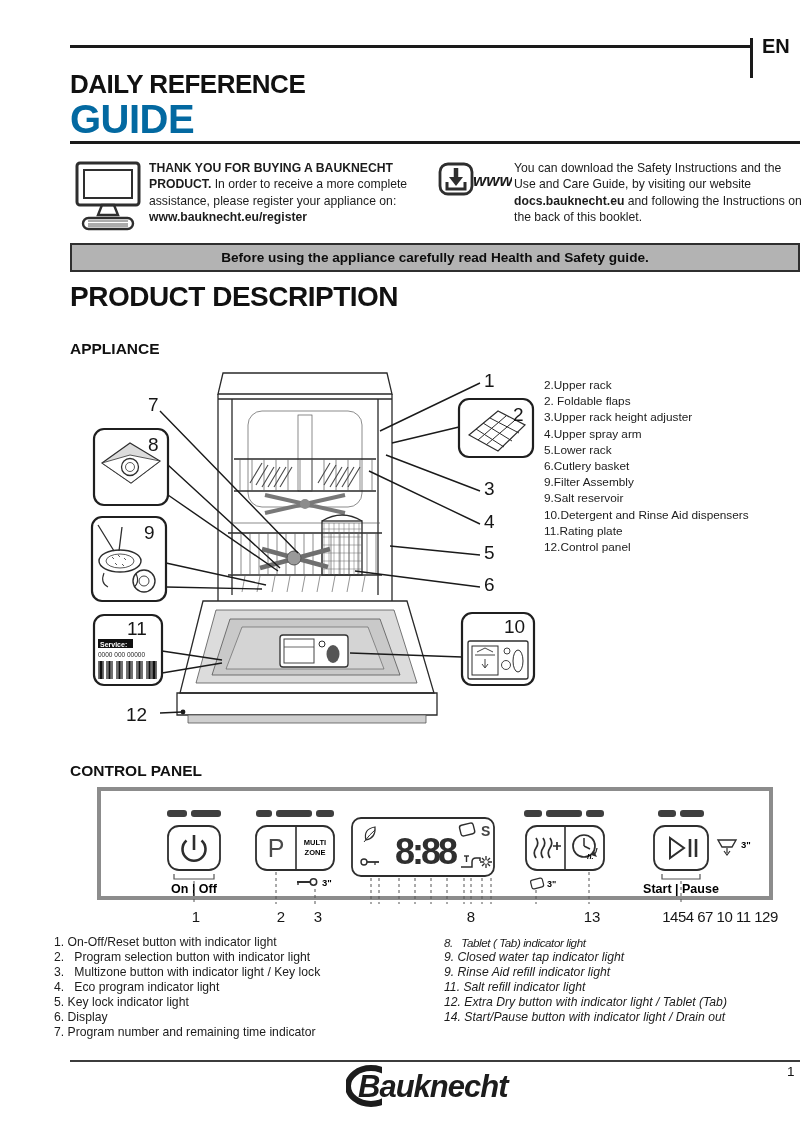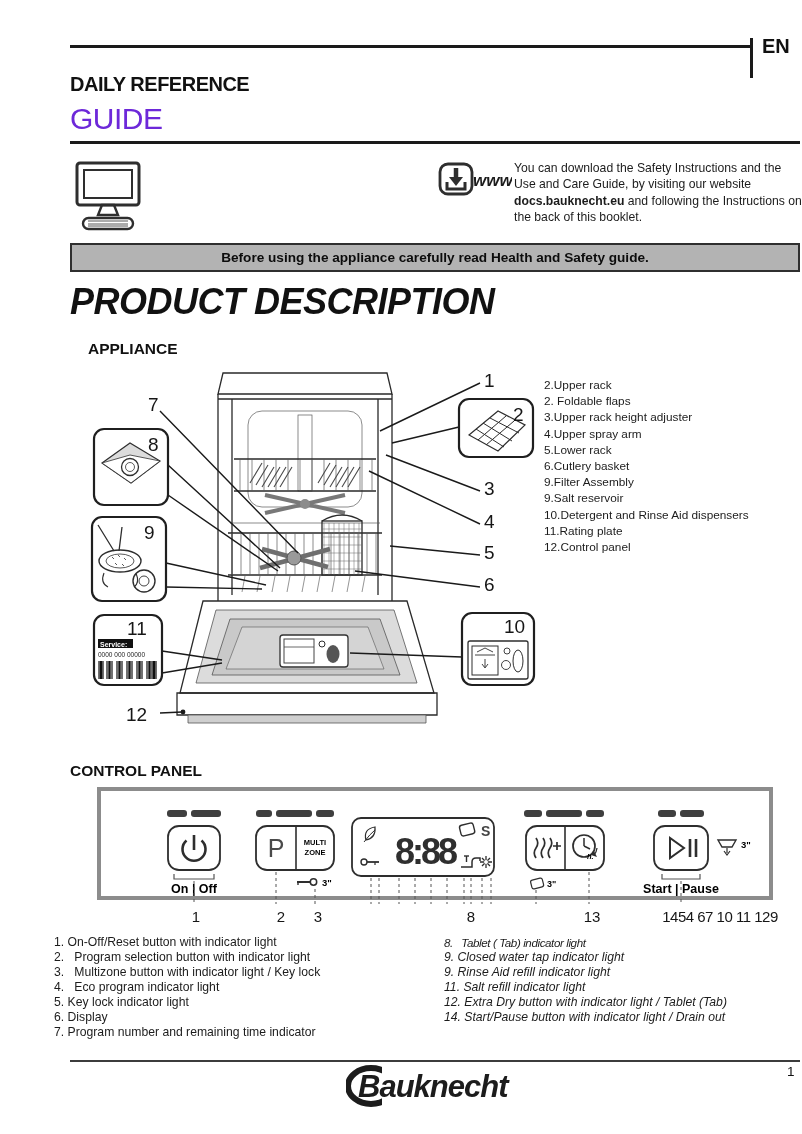--- a/index.html
+++ b/index.html
@@ -8,7 +8,7 @@
   .abs{position:absolute;}
   .rule{background:#1a1a1a;}
   .lang{font-size:20px;font-weight:bold;color:#111;}
-  .title1{font-size:20px;font-weight:800;letter-spacing:-0.5px;line-height:34px;color:#111;}
+  .title1{font-size:26px;font-weight:800;letter-spacing:-0.5px;line-height:34px;color:#111;}
   .title2{font-size:30px;font-weight:400;letter-spacing:-0.5px;line-height:34px;color:#6d28d9;}
   .introtxt{font-size:12.2px;line-height:16.3px;color:#1c1c1c;}
   .introtxt b{font-weight:bold;}

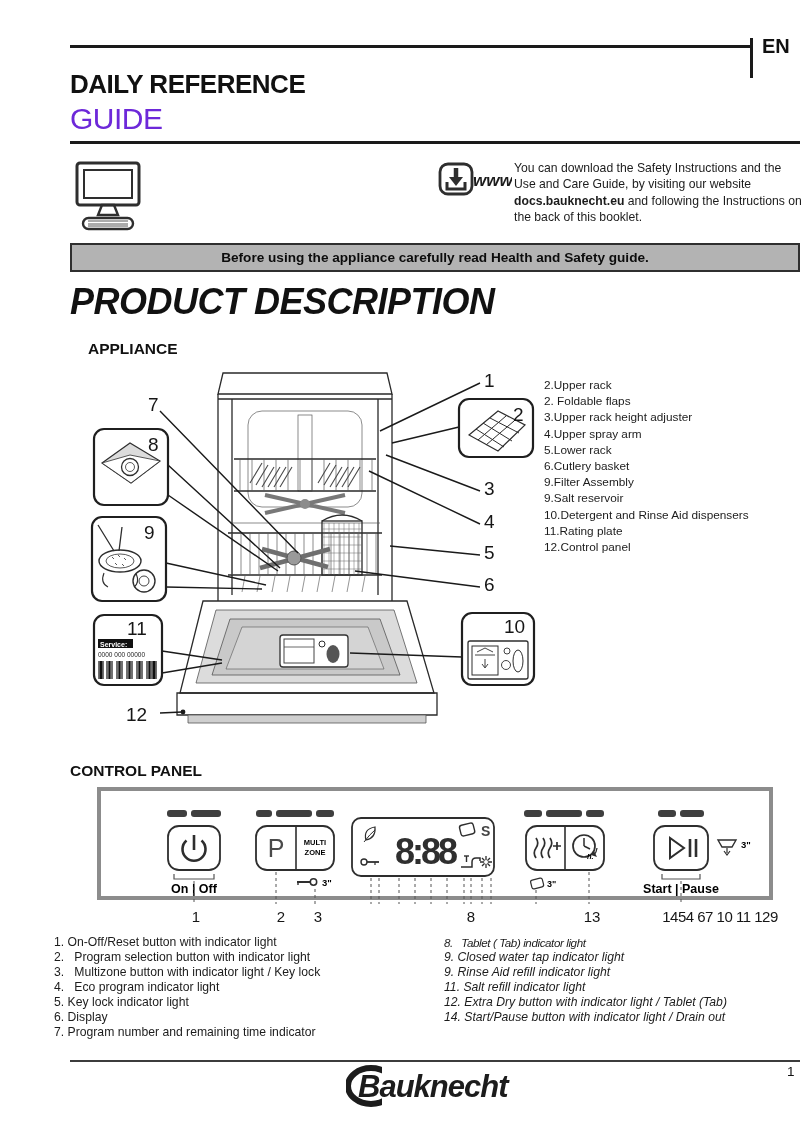--- a/index.html
+++ b/index.html
@@ -9,7 +9,7 @@
   .rule{background:#1a1a1a;}
   .lang{font-size:20px;font-weight:bold;color:#111;}
   .title1{font-size:26px;font-weight:800;letter-spacing:-0.5px;line-height:34px;color:#111;}
-  .title2{font-size:30px;font-weight:400;letter-spacing:-0.5px;line-height:34px;color:#6d28d9;}
+  .title2{font-size:40px;font-weight:700;letter-spacing:-0.5px;line-height:34px;color:#0369a1;}
   .introtxt{font-size:12.2px;line-height:16.3px;color:#1c1c1c;}
   .introtxt b{font-weight:bold;}
   .banner{background:#b3b3b3;border:2px solid #2f2f2f;text-align:center;

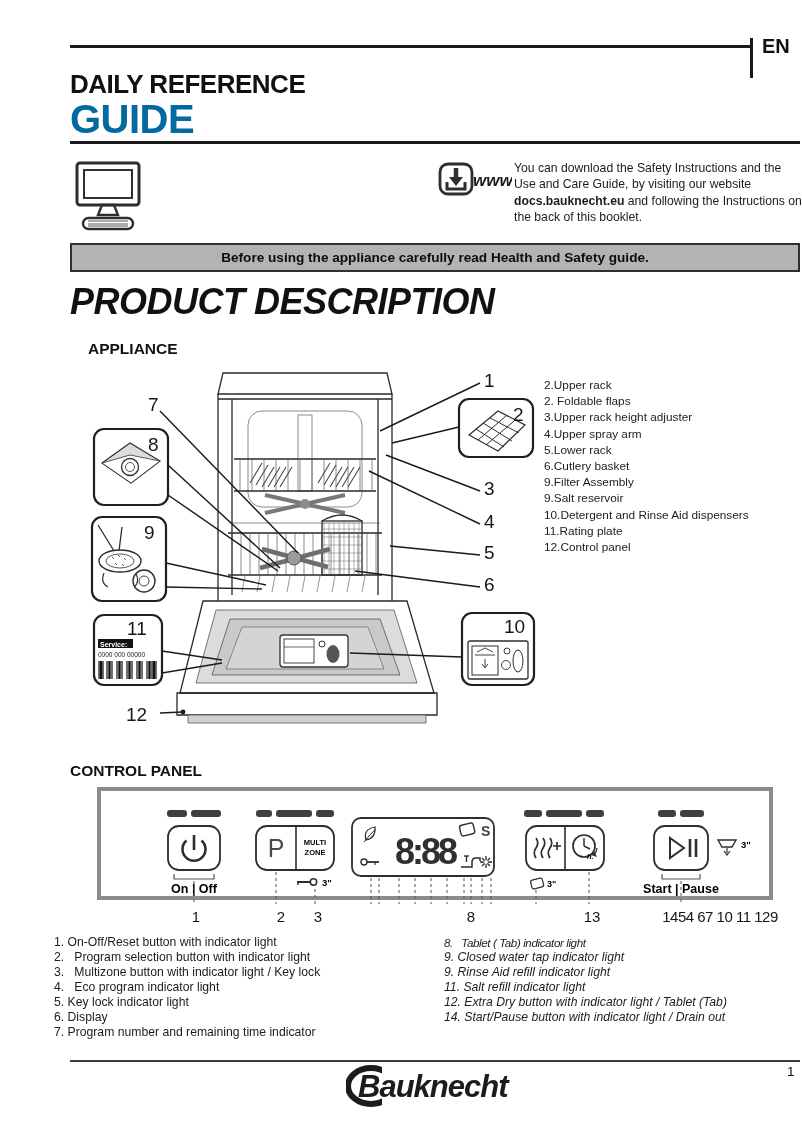--- a/index.html
+++ b/index.html
@@ -51,6 +51,11 @@
     <rect x="9" y="58" width="50" height="11" rx="5.5" class="icon" stroke-width="2.4"></rect>
     <path d="M14,61h40M14,64h40M14,66h40" stroke="#2e2e2e" stroke-width="0.8"></path>
   </svg>
+  <div class="abs introtxt" style="left:115px;top:160px;width:292px;">
+    <b>THANK YOU FOR BUYING A BAUKNECHT PRODUCT.</b>
+    <span>In order to receive a more complete assistance, please register your appliance on:</span><br>
+    <b>www.bauknecht.eu/register</b>
+  </div>
 
   <svg class="abs" style="left:404px;top:162px;" width="74" height="34" viewBox="0 0 74 34">
     <rect x="2" y="2" width="32" height="30" rx="8" class="icon" stroke-width="2.8"></rect>

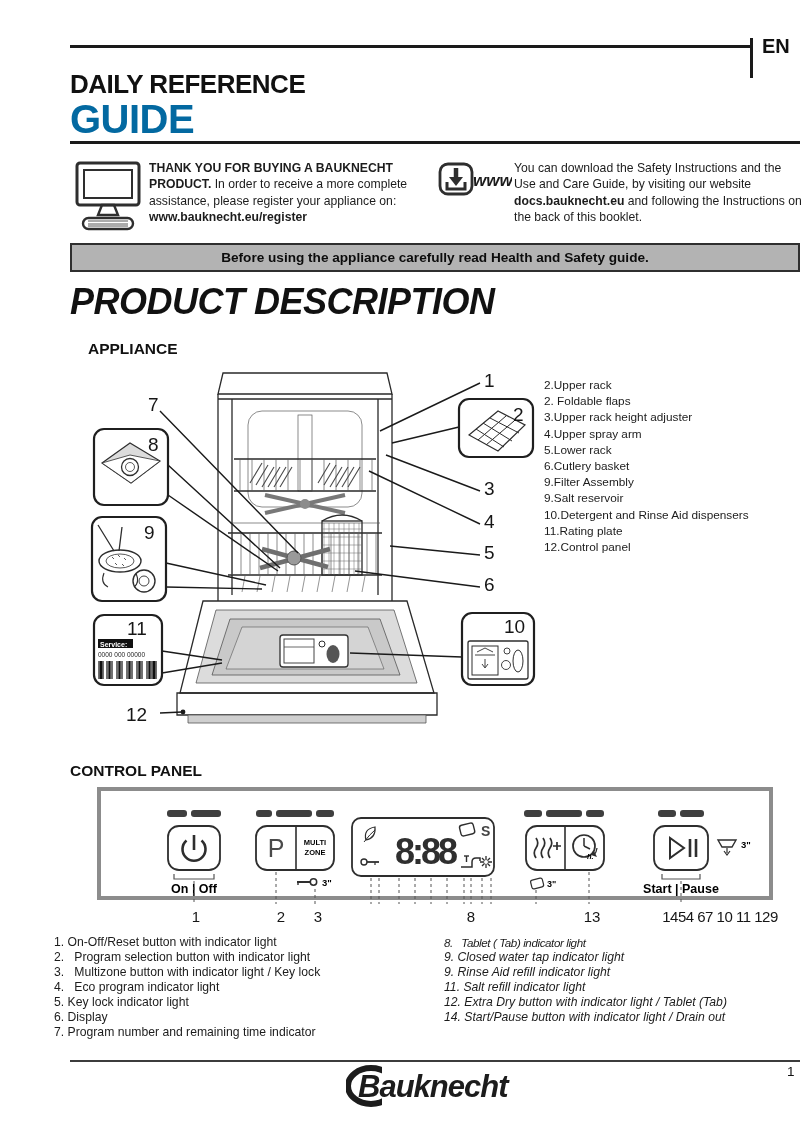--- a/index.html
+++ b/index.html
@@ -14,7 +14,7 @@
   .introtxt b{font-weight:bold;}
   .banner{background:#b3b3b3;border:2px solid #2f2f2f;text-align:center;
           font-size:13.6px;font-weight:bold;line-height:25px;color:#0c0c0c;}
-  .h1{font-size:36px;font-weight:800;letter-spacing:-0.5px;color:#111;font-style:italic;}
+  .h1{font-size:28px;font-weight:800;letter-spacing:-0.5px;color:#111;}
   .h2{font-size:15.5px;font-weight:bold;color:#111;}
   .parts div{font-size:11.8px;line-height:16.2px;white-space:pre;}
   .legend div{font-size:12.2px;line-height:15px;white-space:pre;}

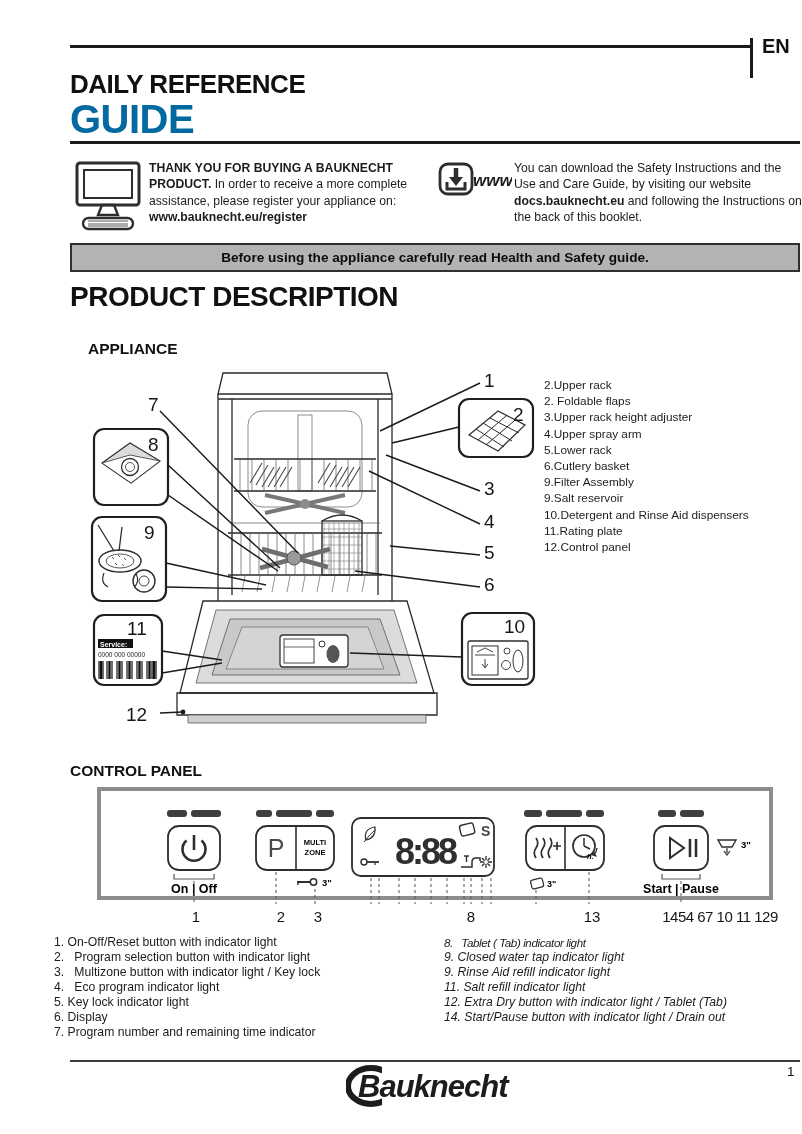--- a/index.html
+++ b/index.html
@@ -71,7 +71,7 @@
   <div class="abs banner" style="left:36px;top:243px;width:726px;height:25px;">Before using the appliance carefully read Health and Safety guide.</div>
 
   <div class="abs h1" style="left:36px;top:281px;">PRODUCT DESCRIPTION</div>
-  <div class="abs h2" style="left:54px;top:340px;">APPLIANCE</div>
+  <div class="abs h2" style="left:36px;top:340px;">APPLIANCE</div>
 
   <svg class="abs" style="left:36px;top:363px;" width="470" height="372" viewBox="0 0 470 372">
 

